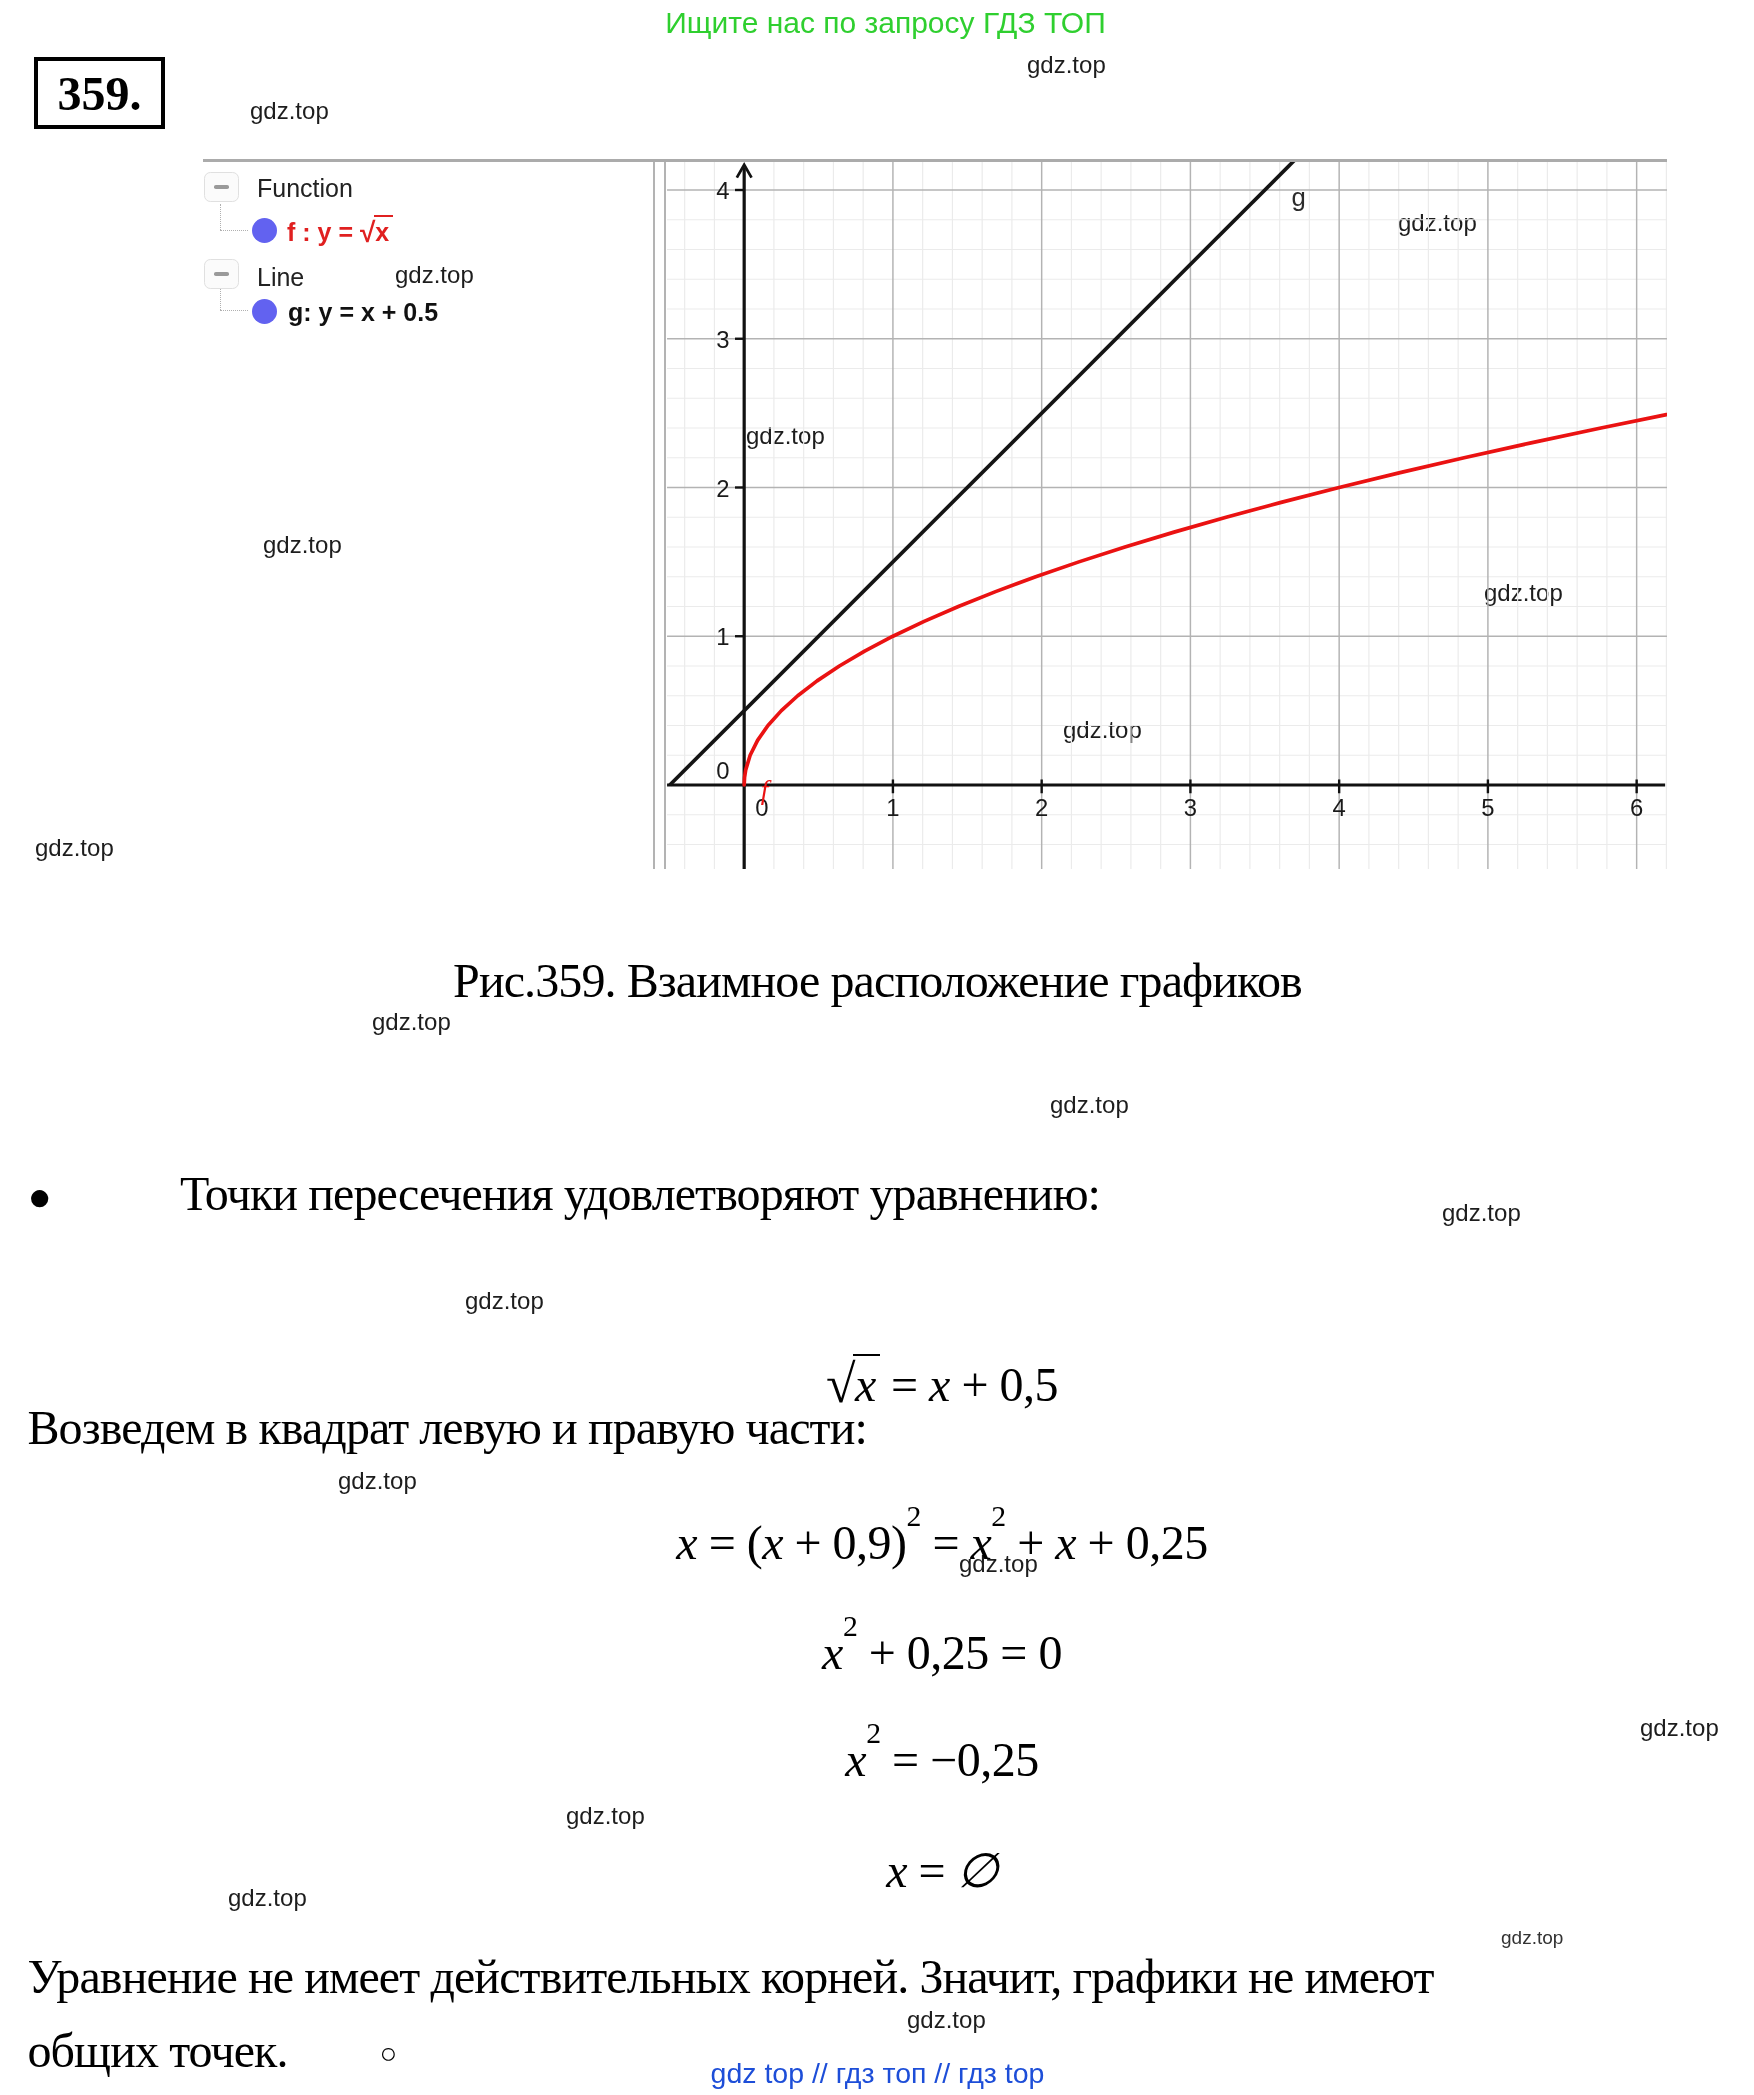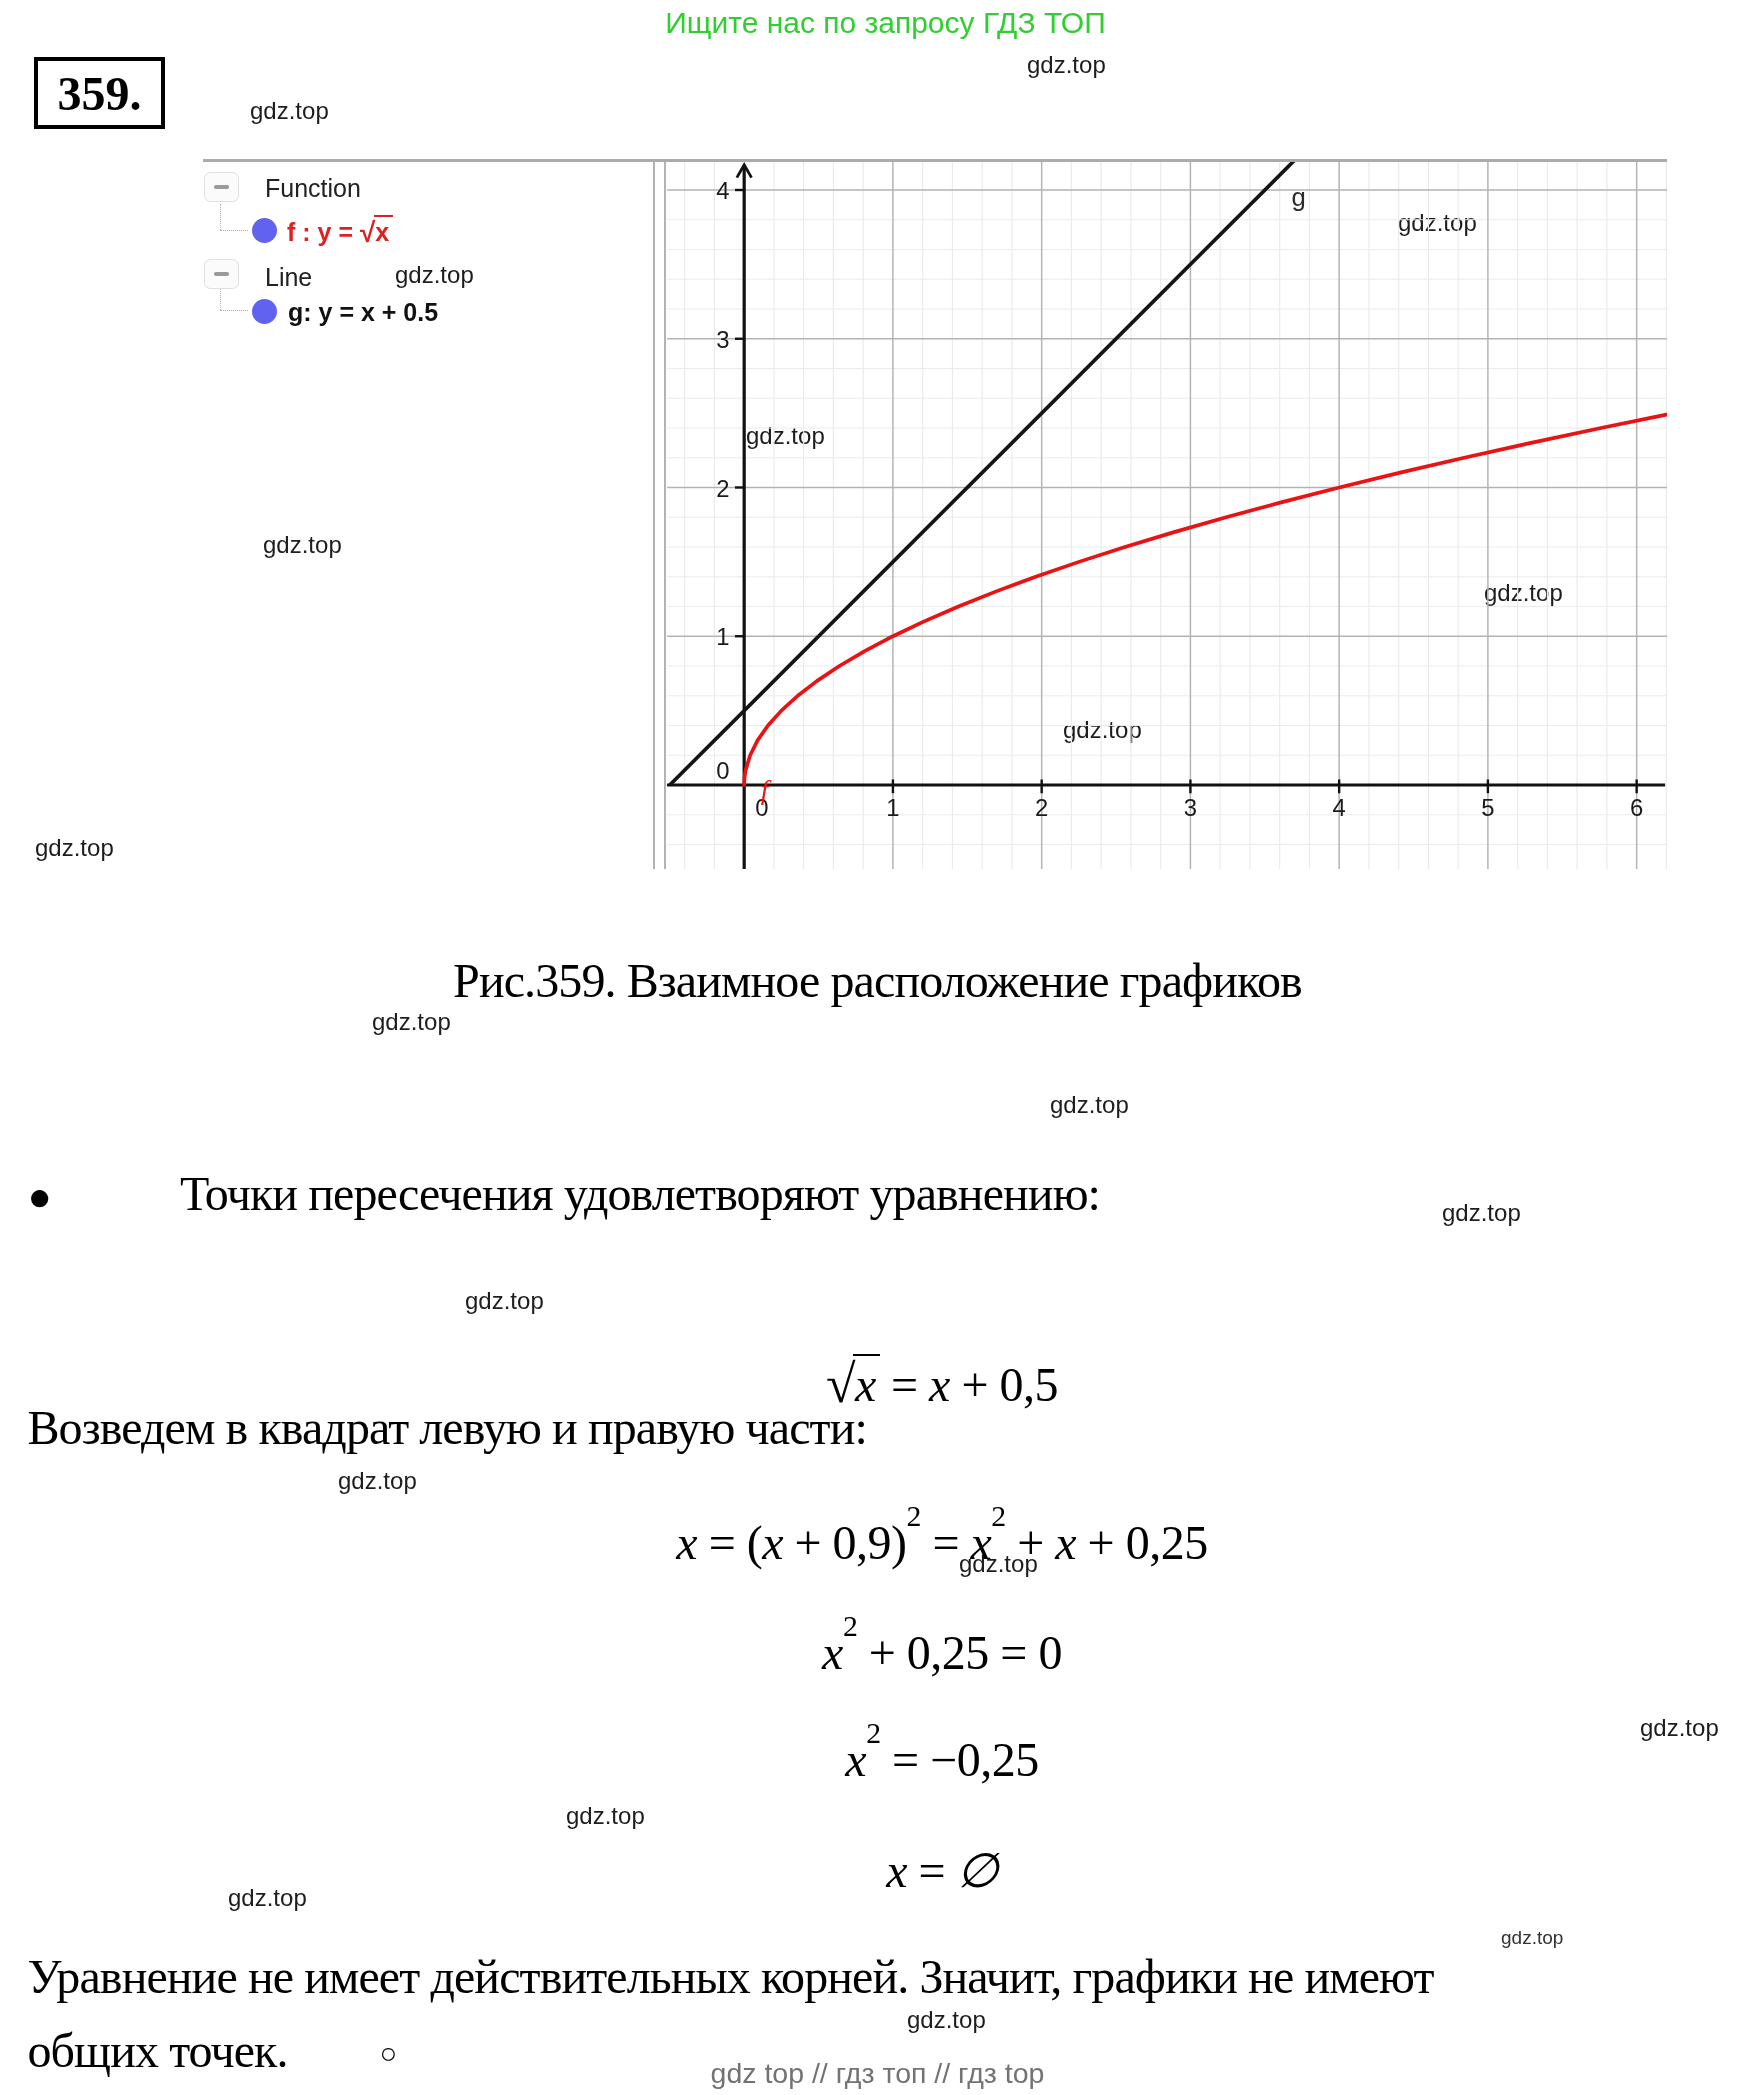--- a/index.html
+++ b/index.html
@@ -23,7 +23,7 @@
   .ggb-btn{width:35px;height:30px;box-sizing:border-box;border:1.8px solid #e0e0e0;border-radius:6.4px;
            background:#fbfbfb;display:flex;align-items:center;justify-content:center;}
   .minus-bar{width:15.6px;height:3.7px;background:#9a9a9a;border-radius:1.8px;}
-  .ggb-label{font-size:25px;color:#222;margin-left:8px;}
+  .ggb-label{font-size:25px;color:#222;}
   .tree-v{border-left:1.8px dotted #b0b0b0;width:0;}
   .tree-h{border-top:1.8px dotted #b0b0b0;height:0;}
   .ggb-dot{width:25px;height:25px;border-radius:50%;background:#6262f0;}

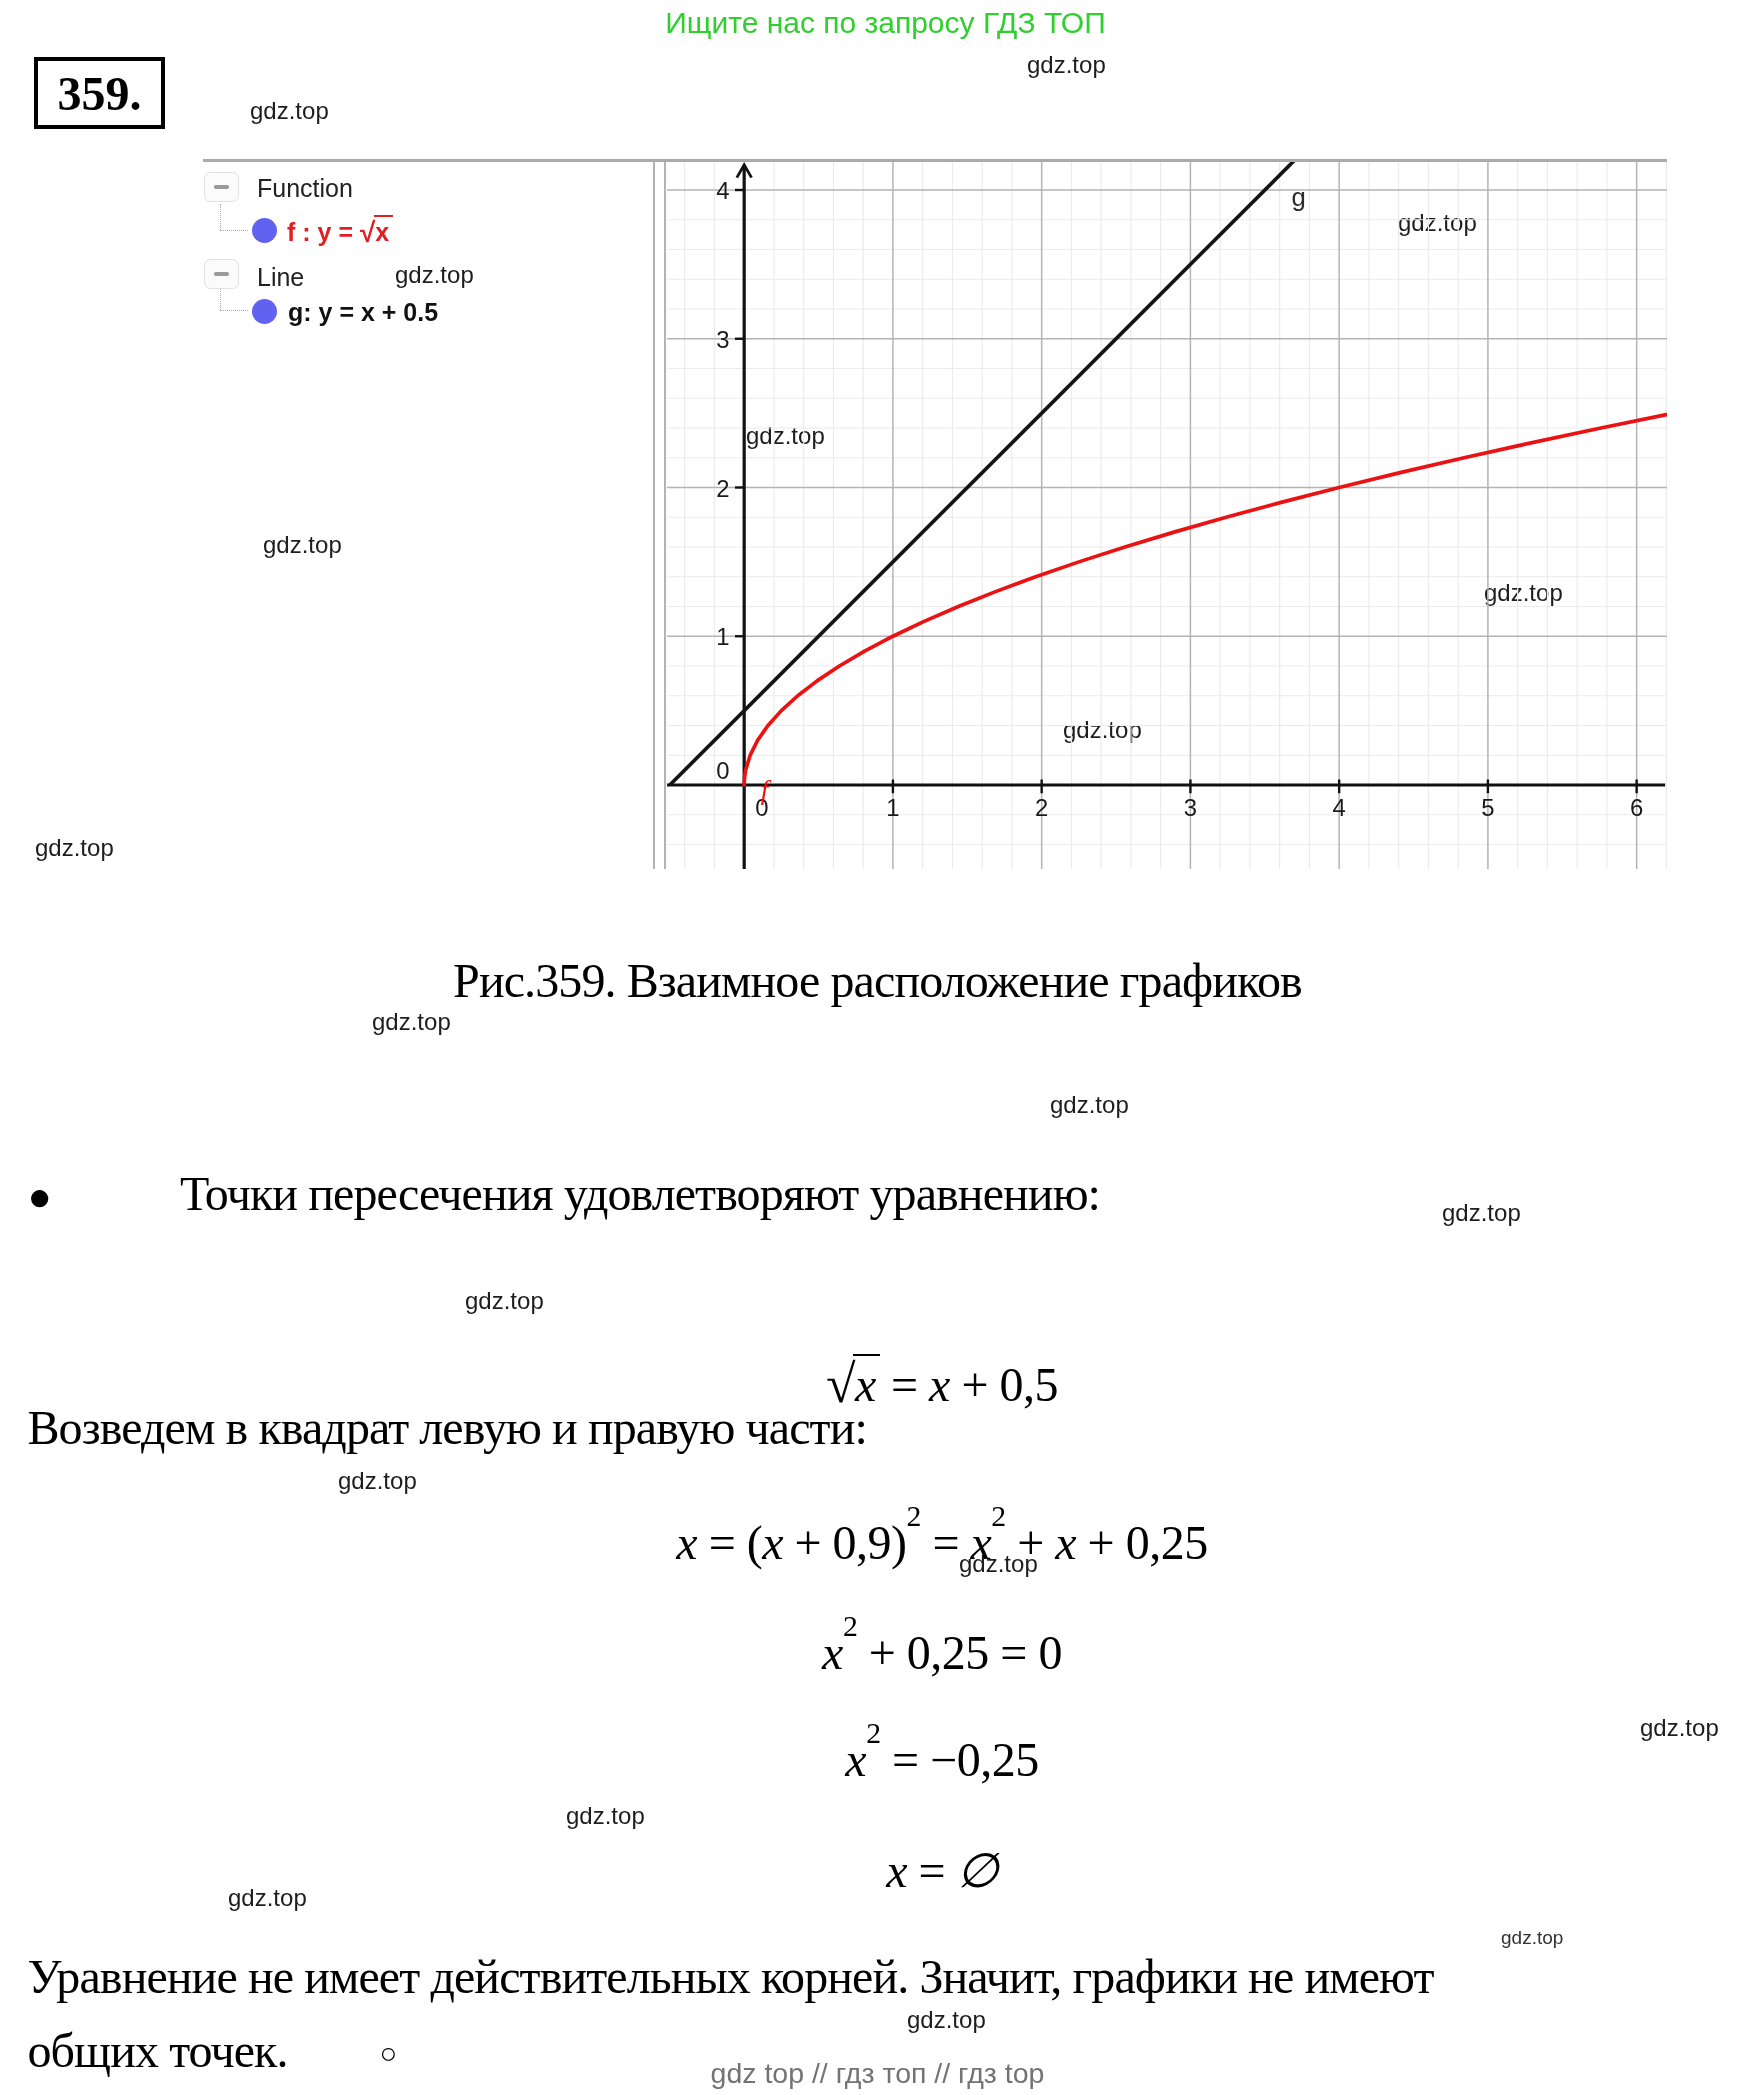--- a/index.html
+++ b/index.html
@@ -8,7 +8,7 @@
   .abs{position:absolute;}
   
   .promo{left:0;right:0;top:5.5px;text-align:center;font-size:30px;font-weight:500;color:#2fcf2f;padding-left:16px;}
-  .footer{left:0;right:0;top:2057px;text-align:center;font-size:28.5px;font-weight:500;color:#737373;}
+  .footer{left:0;right:0;top:2057px;text-align:center;font-size:28.5px;font-weight:500;color:#1d4ed8;}
   
   .wm{font-size:24px;color:#1d1d1d;white-space:nowrap;}
   .wm.small{font-size:19px;color:#333;}

